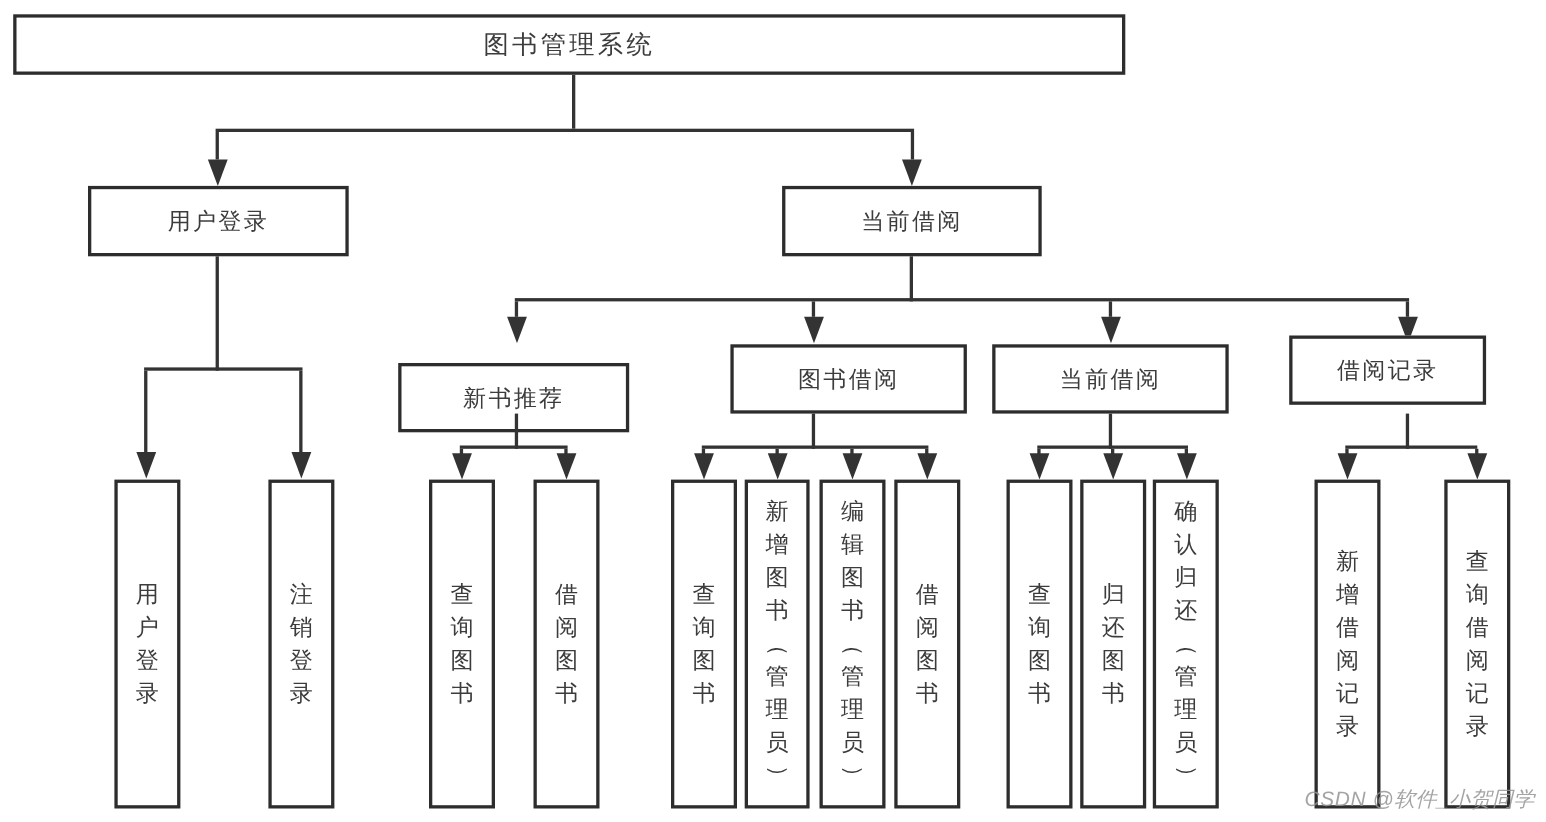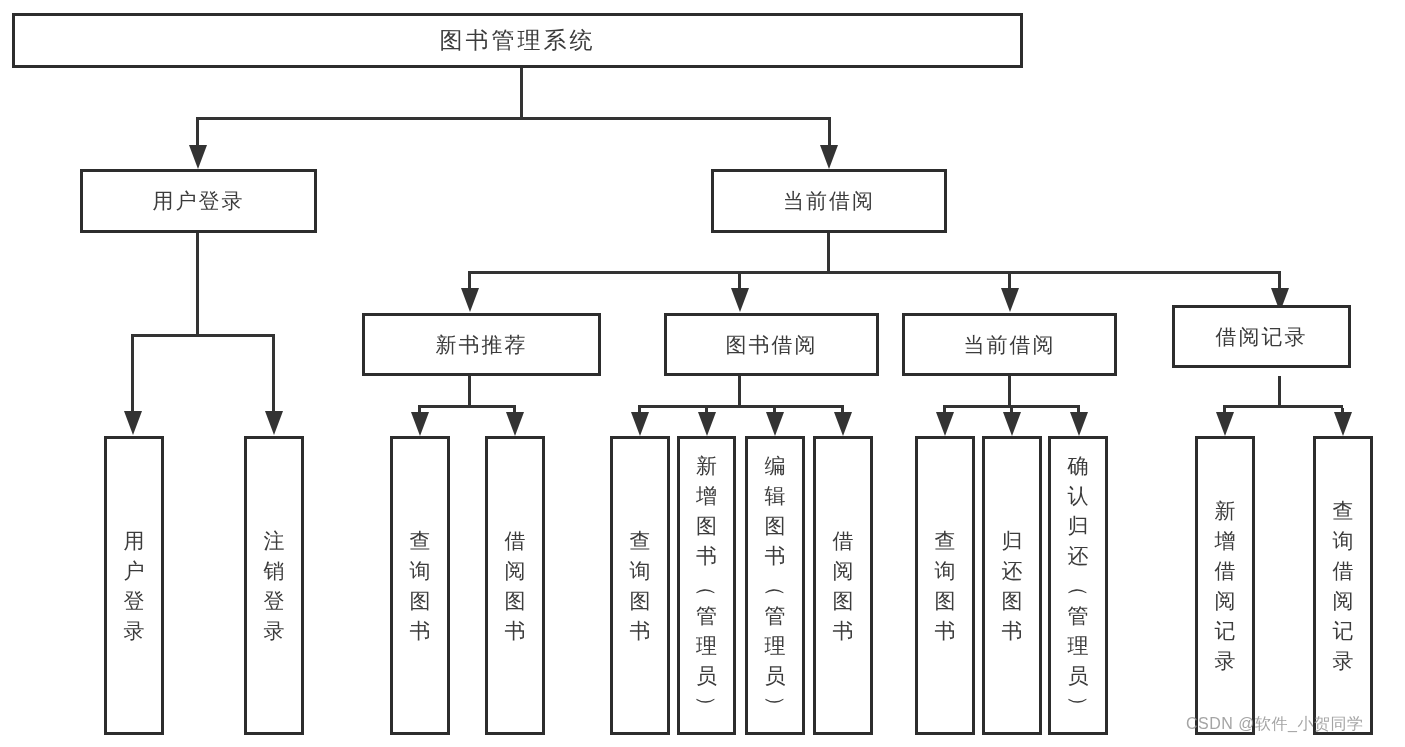--- a/index.html
+++ b/index.html
@@ -98,7 +98,7 @@
   <div class="vline" style="left:1278px; top:274px; height:14px;"></div>
   <div class="ahead" style="left:1271px; top:288px;"></div>
 
-  <div class="box" style="left:362px; top:313px; width:239px; height:63px;">
+  <div class="box" style="left:362px; top:330px; width:210px; height:63px;">
     <span class="hlabel">新书推荐</span>
   </div>
   <div class="box" style="left:632px; top:313px; width:215px; height:63px;margin-left:32px;">

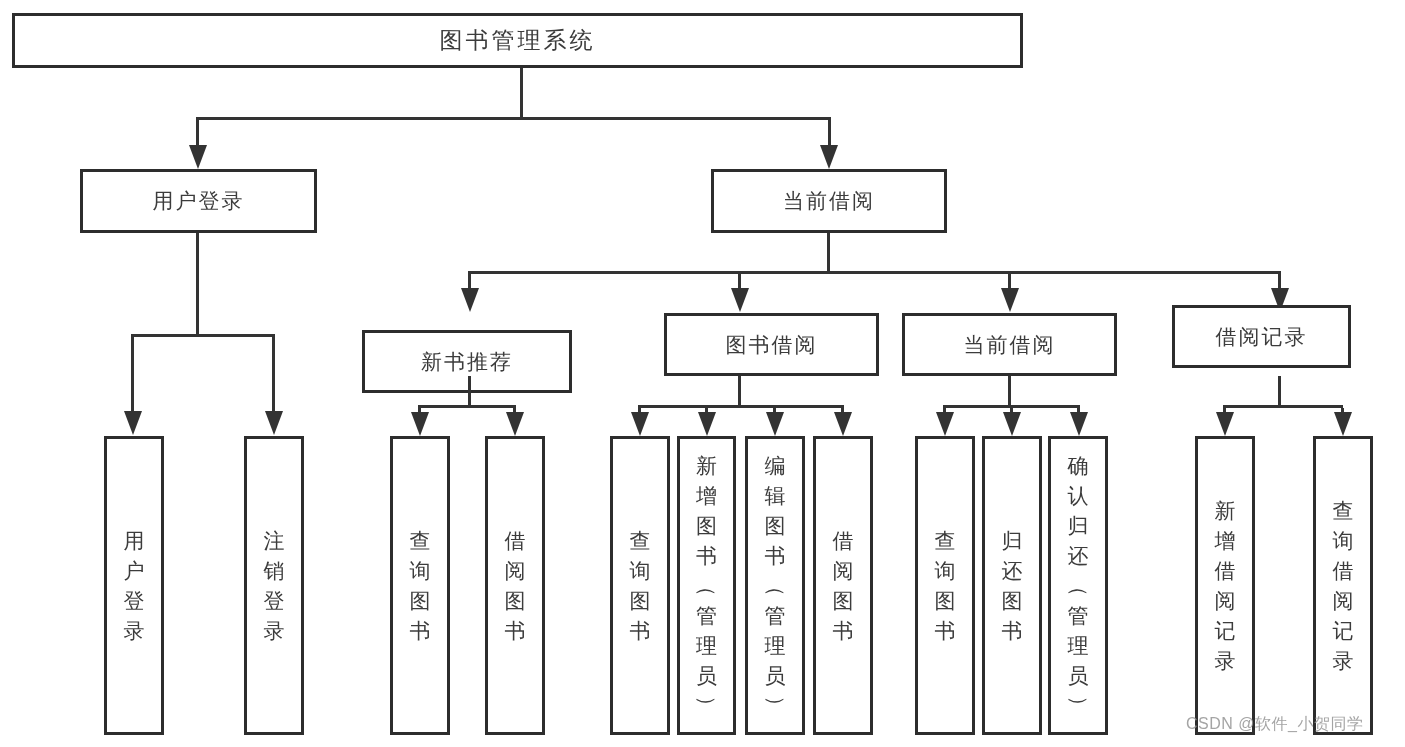--- a/index.html
+++ b/index.html
@@ -50,11 +50,12 @@
     position: absolute;
     left: 1186px;
     top: 714px;
-    font-size: 16px;
+    font-size: 19px;
     color: rgba(148, 148, 148, 0.85);
     letter-spacing: 0.5px;
     white-space: nowrap;
     z-index: 5;
+    font-style: italic;
   }
 </style>
 </head>

